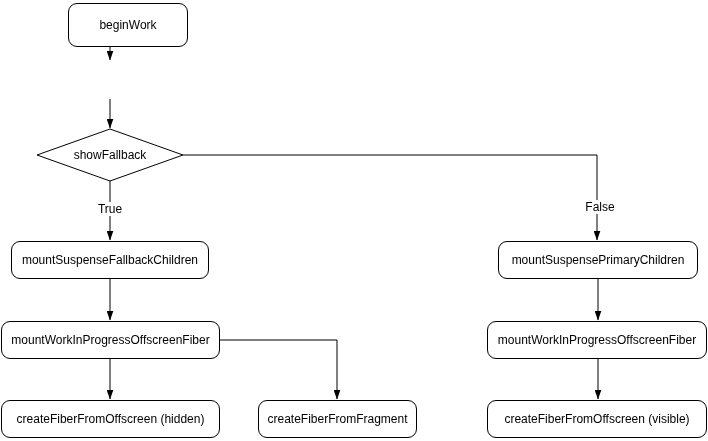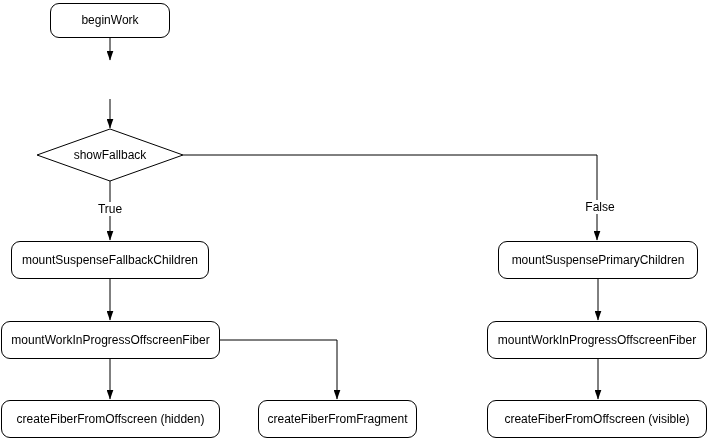--- a/index.html
+++ b/index.html
@@ -84,7 +84,7 @@
     <polygon points="110,129 183,155 110,181 37,155" fill="#ffffff" stroke="#000000" stroke-width="1"></polygon>
   </svg>
 
-  <div class="node" style="left:50px; top:3px; width:120px; height:35px;">beginWork</div>
+  <div class="node" style="left:68px; top:3px; width:120px; height:44px;">beginWork</div>
 
 
   <div class="diamond-label" style="left:37px; top:129px; width:146px; height:52px;">showFallback</div>

